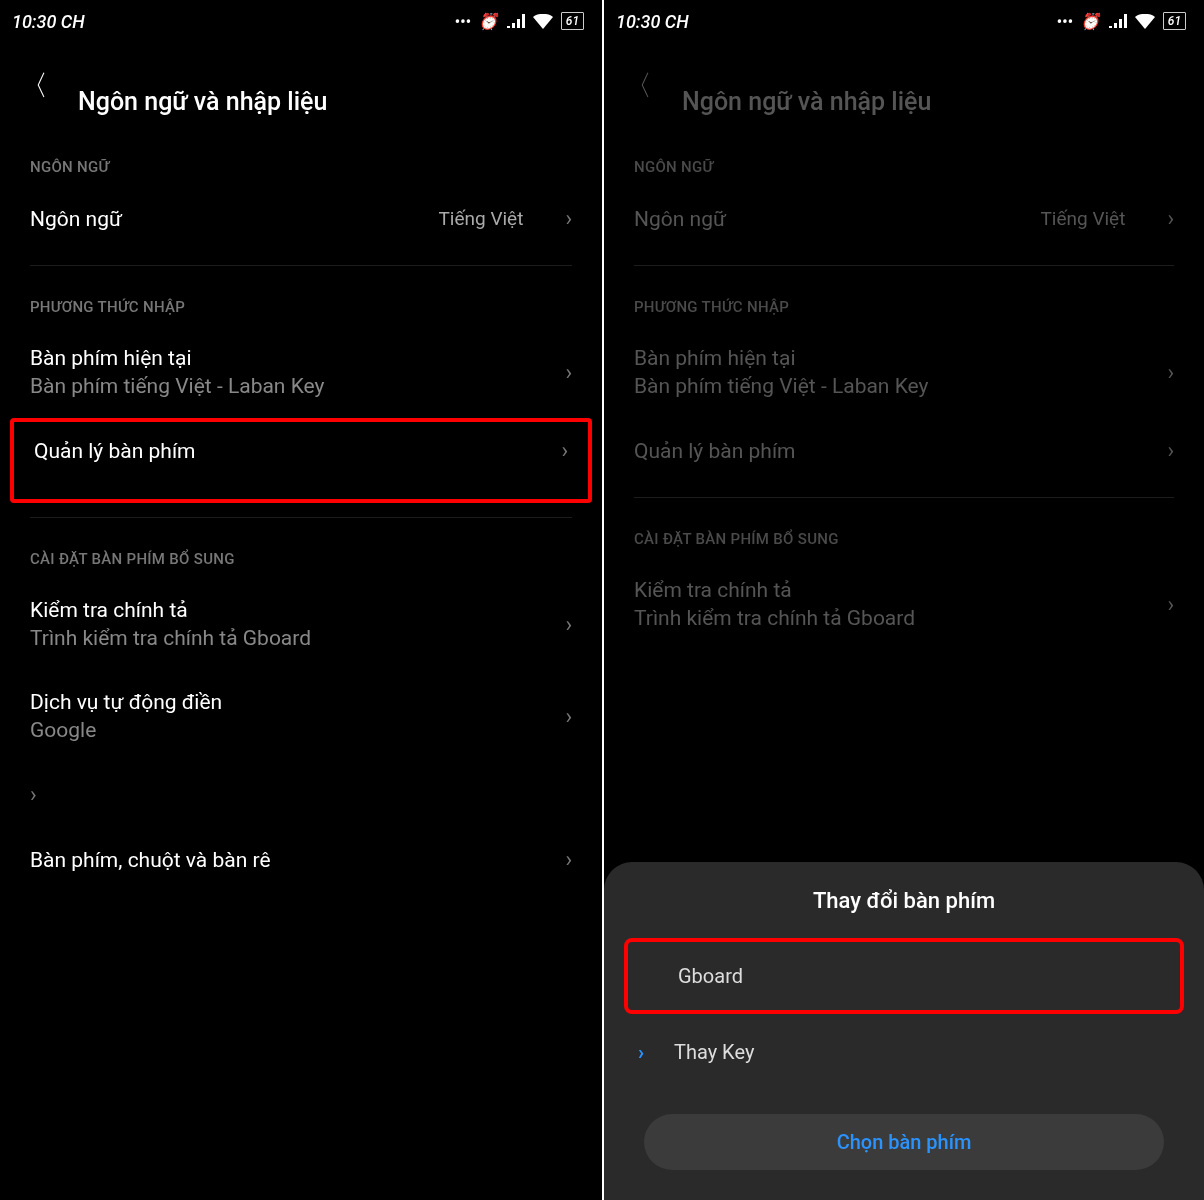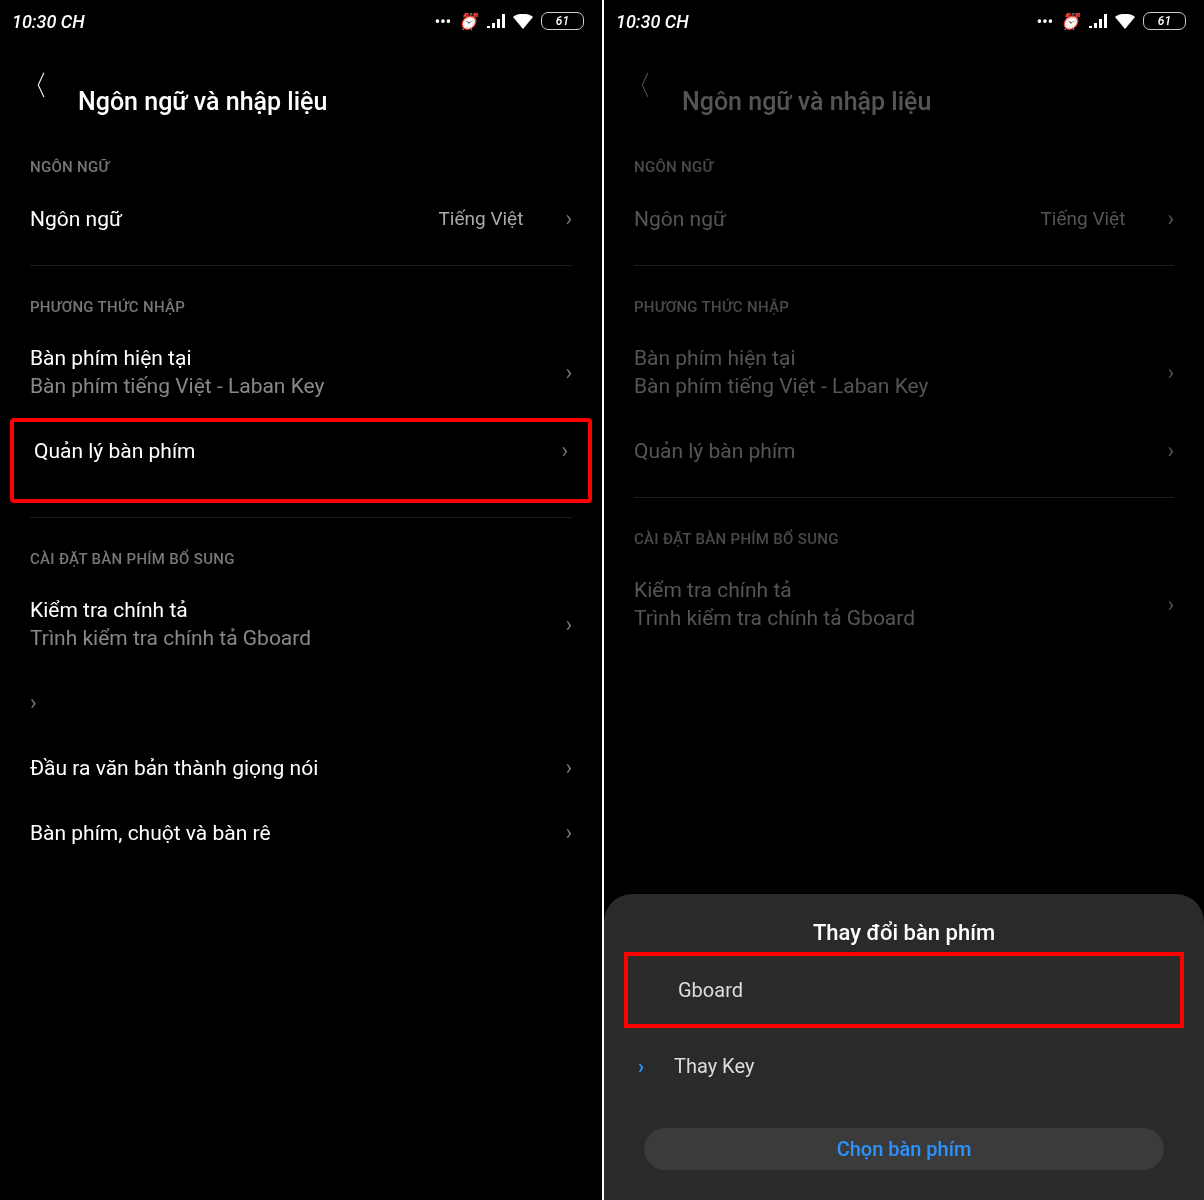--- a/index.html
+++ b/index.html
@@ -37,8 +37,8 @@
   }
   .battery {
     border: 1.5px solid #ccc;
-    border-radius: 7px;
-    padding: 1px 14px;
+    border-radius: 1px;
+    padding: 1px 4px;
     font-size: 12px;
     display: inline-flex;
     align-items: center;

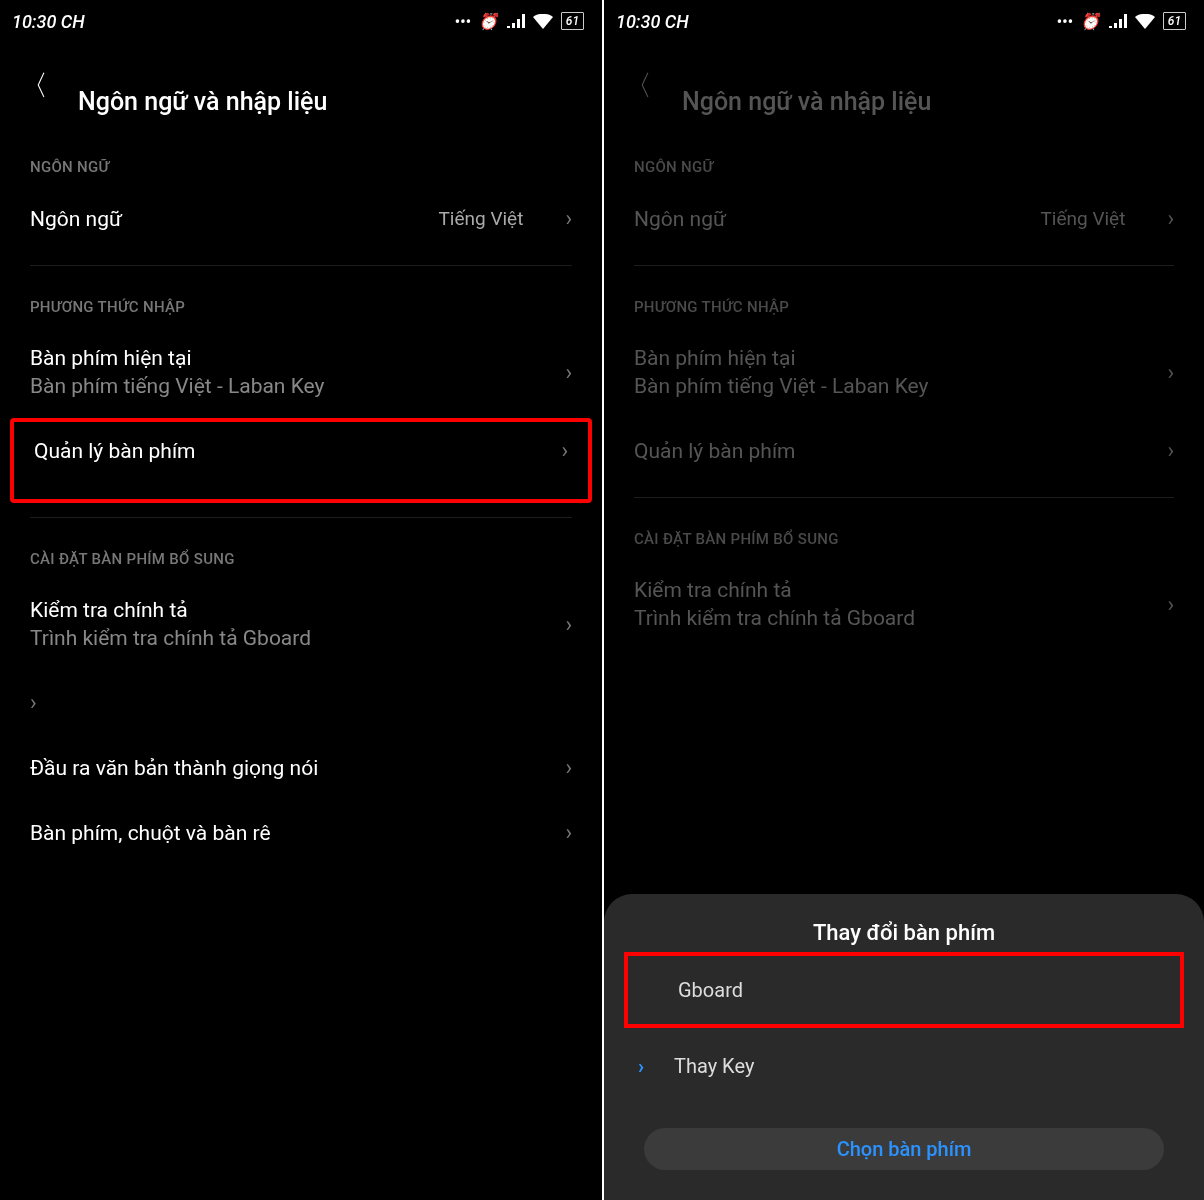--- a/index.html
+++ b/index.html
@@ -199,6 +199,10 @@
     <span class="chev">›</span>
   </div>
   <div class="row">
+    <div class="left">
+      <span class="primary">Dịch vụ tự động điền</span>
+      <span class="secondary">Google</span>
+    </div>
     <span class="chev">›</span>
   </div>
   <div class="row">

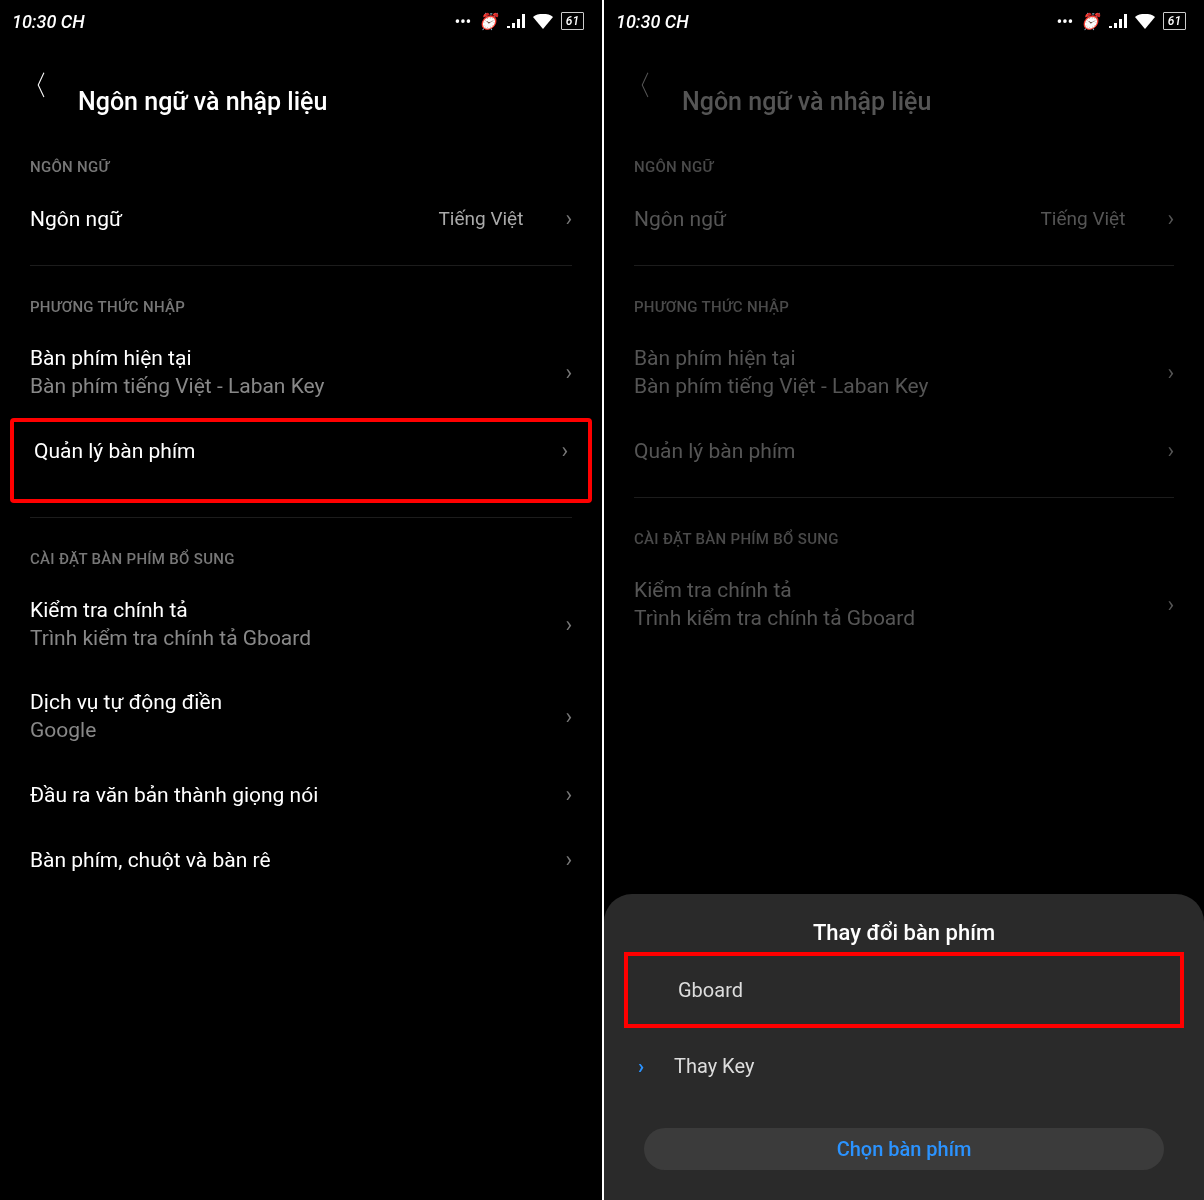--- a/index.html
+++ b/index.html
@@ -206,9 +206,6 @@
     <span class="chev">›</span>
   </div>
   <div class="row">
-    <div class="left">
-        <span class="primary">Đầu ra văn bản thành giọng nói</span>
-      </div>
     <span class="chev">›</span>
   </div>
   <div class="row">

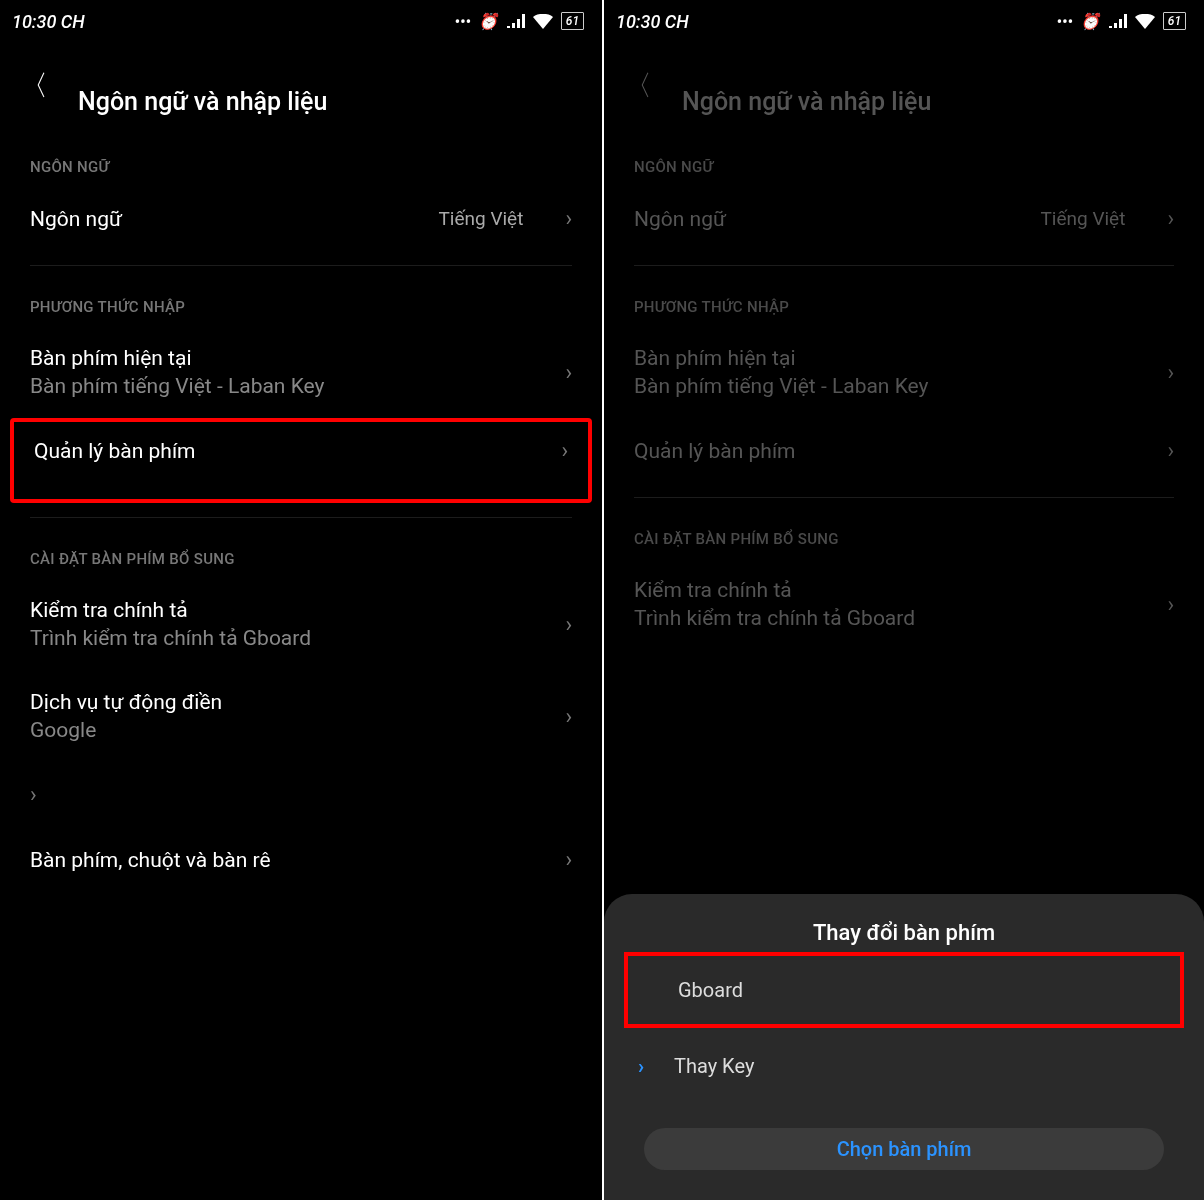--- a/index.html
+++ b/index.html
@@ -103,7 +103,7 @@
     text-align: center;
     font-size: 22px;
     font-weight: 500;
-    margin-bottom: 7px;
+    margin-bottom: 25px;
   }
   .sheet-option {
     padding: 22px 20px 22px 50px;

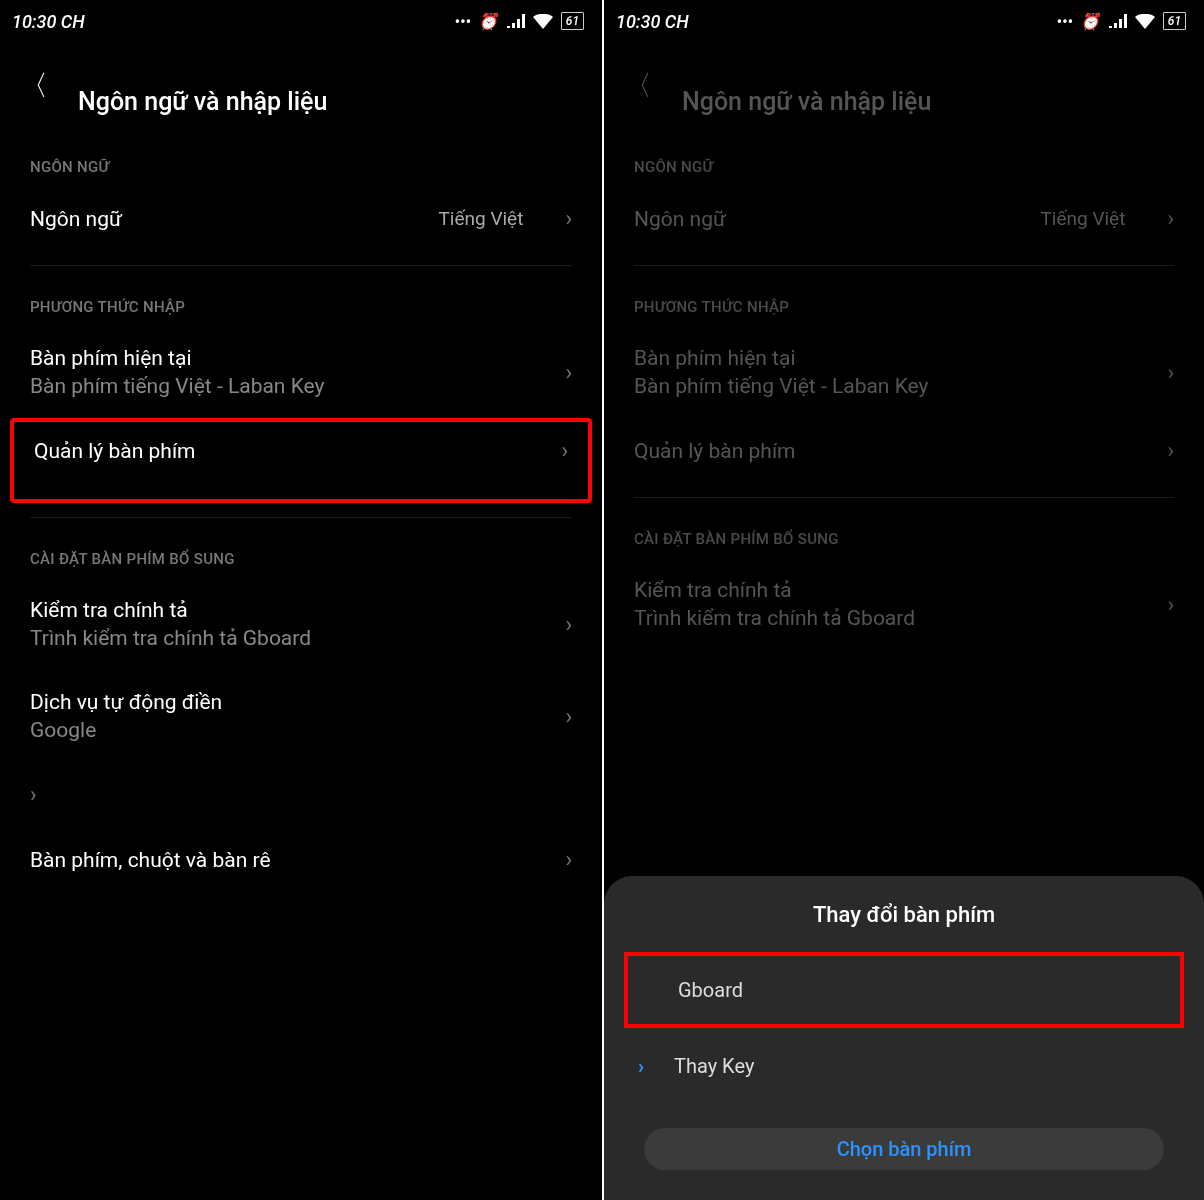--- a/index.html
+++ b/index.html
@@ -113,7 +113,7 @@
   }
   .sheet-option.highlight {
     border: 4px solid #f00;
-    border-radius: 0;
+    border-radius: 8px;
     margin: 0 0 4px 0;
   }
   .sheet-option .check {

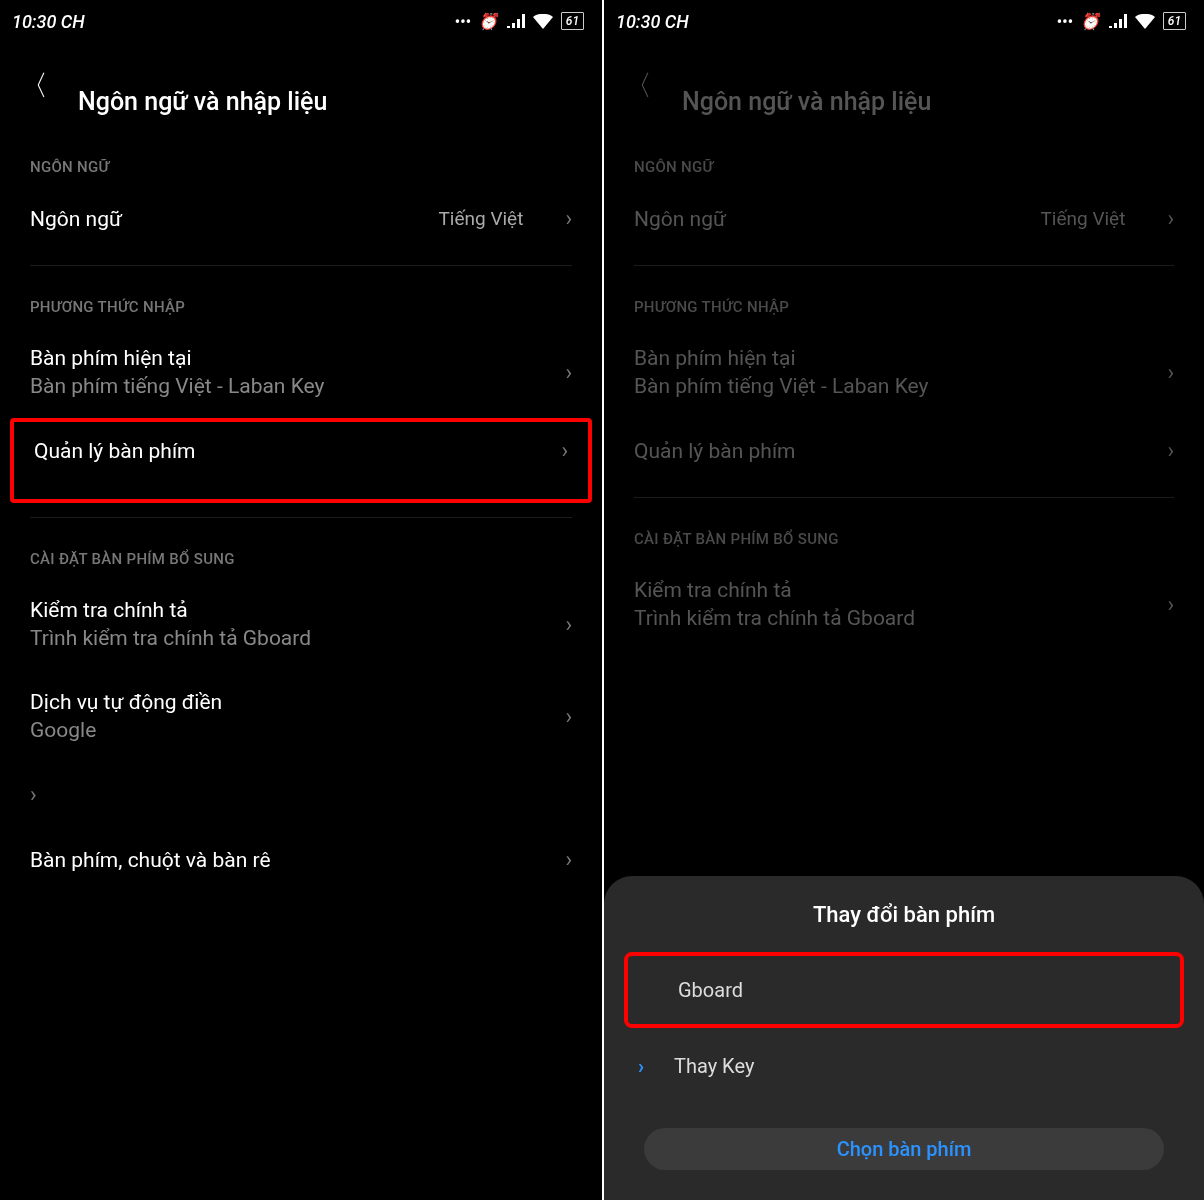--- a/index.html
+++ b/index.html
@@ -130,7 +130,7 @@
     background: #3b3b3b;
     border-radius: 40px;
     text-align: center;
-    padding: 9px 0;
+    padding: 16px 0;
     color: #2b93ff;
     font-size: 20px;
     font-weight: 500;

